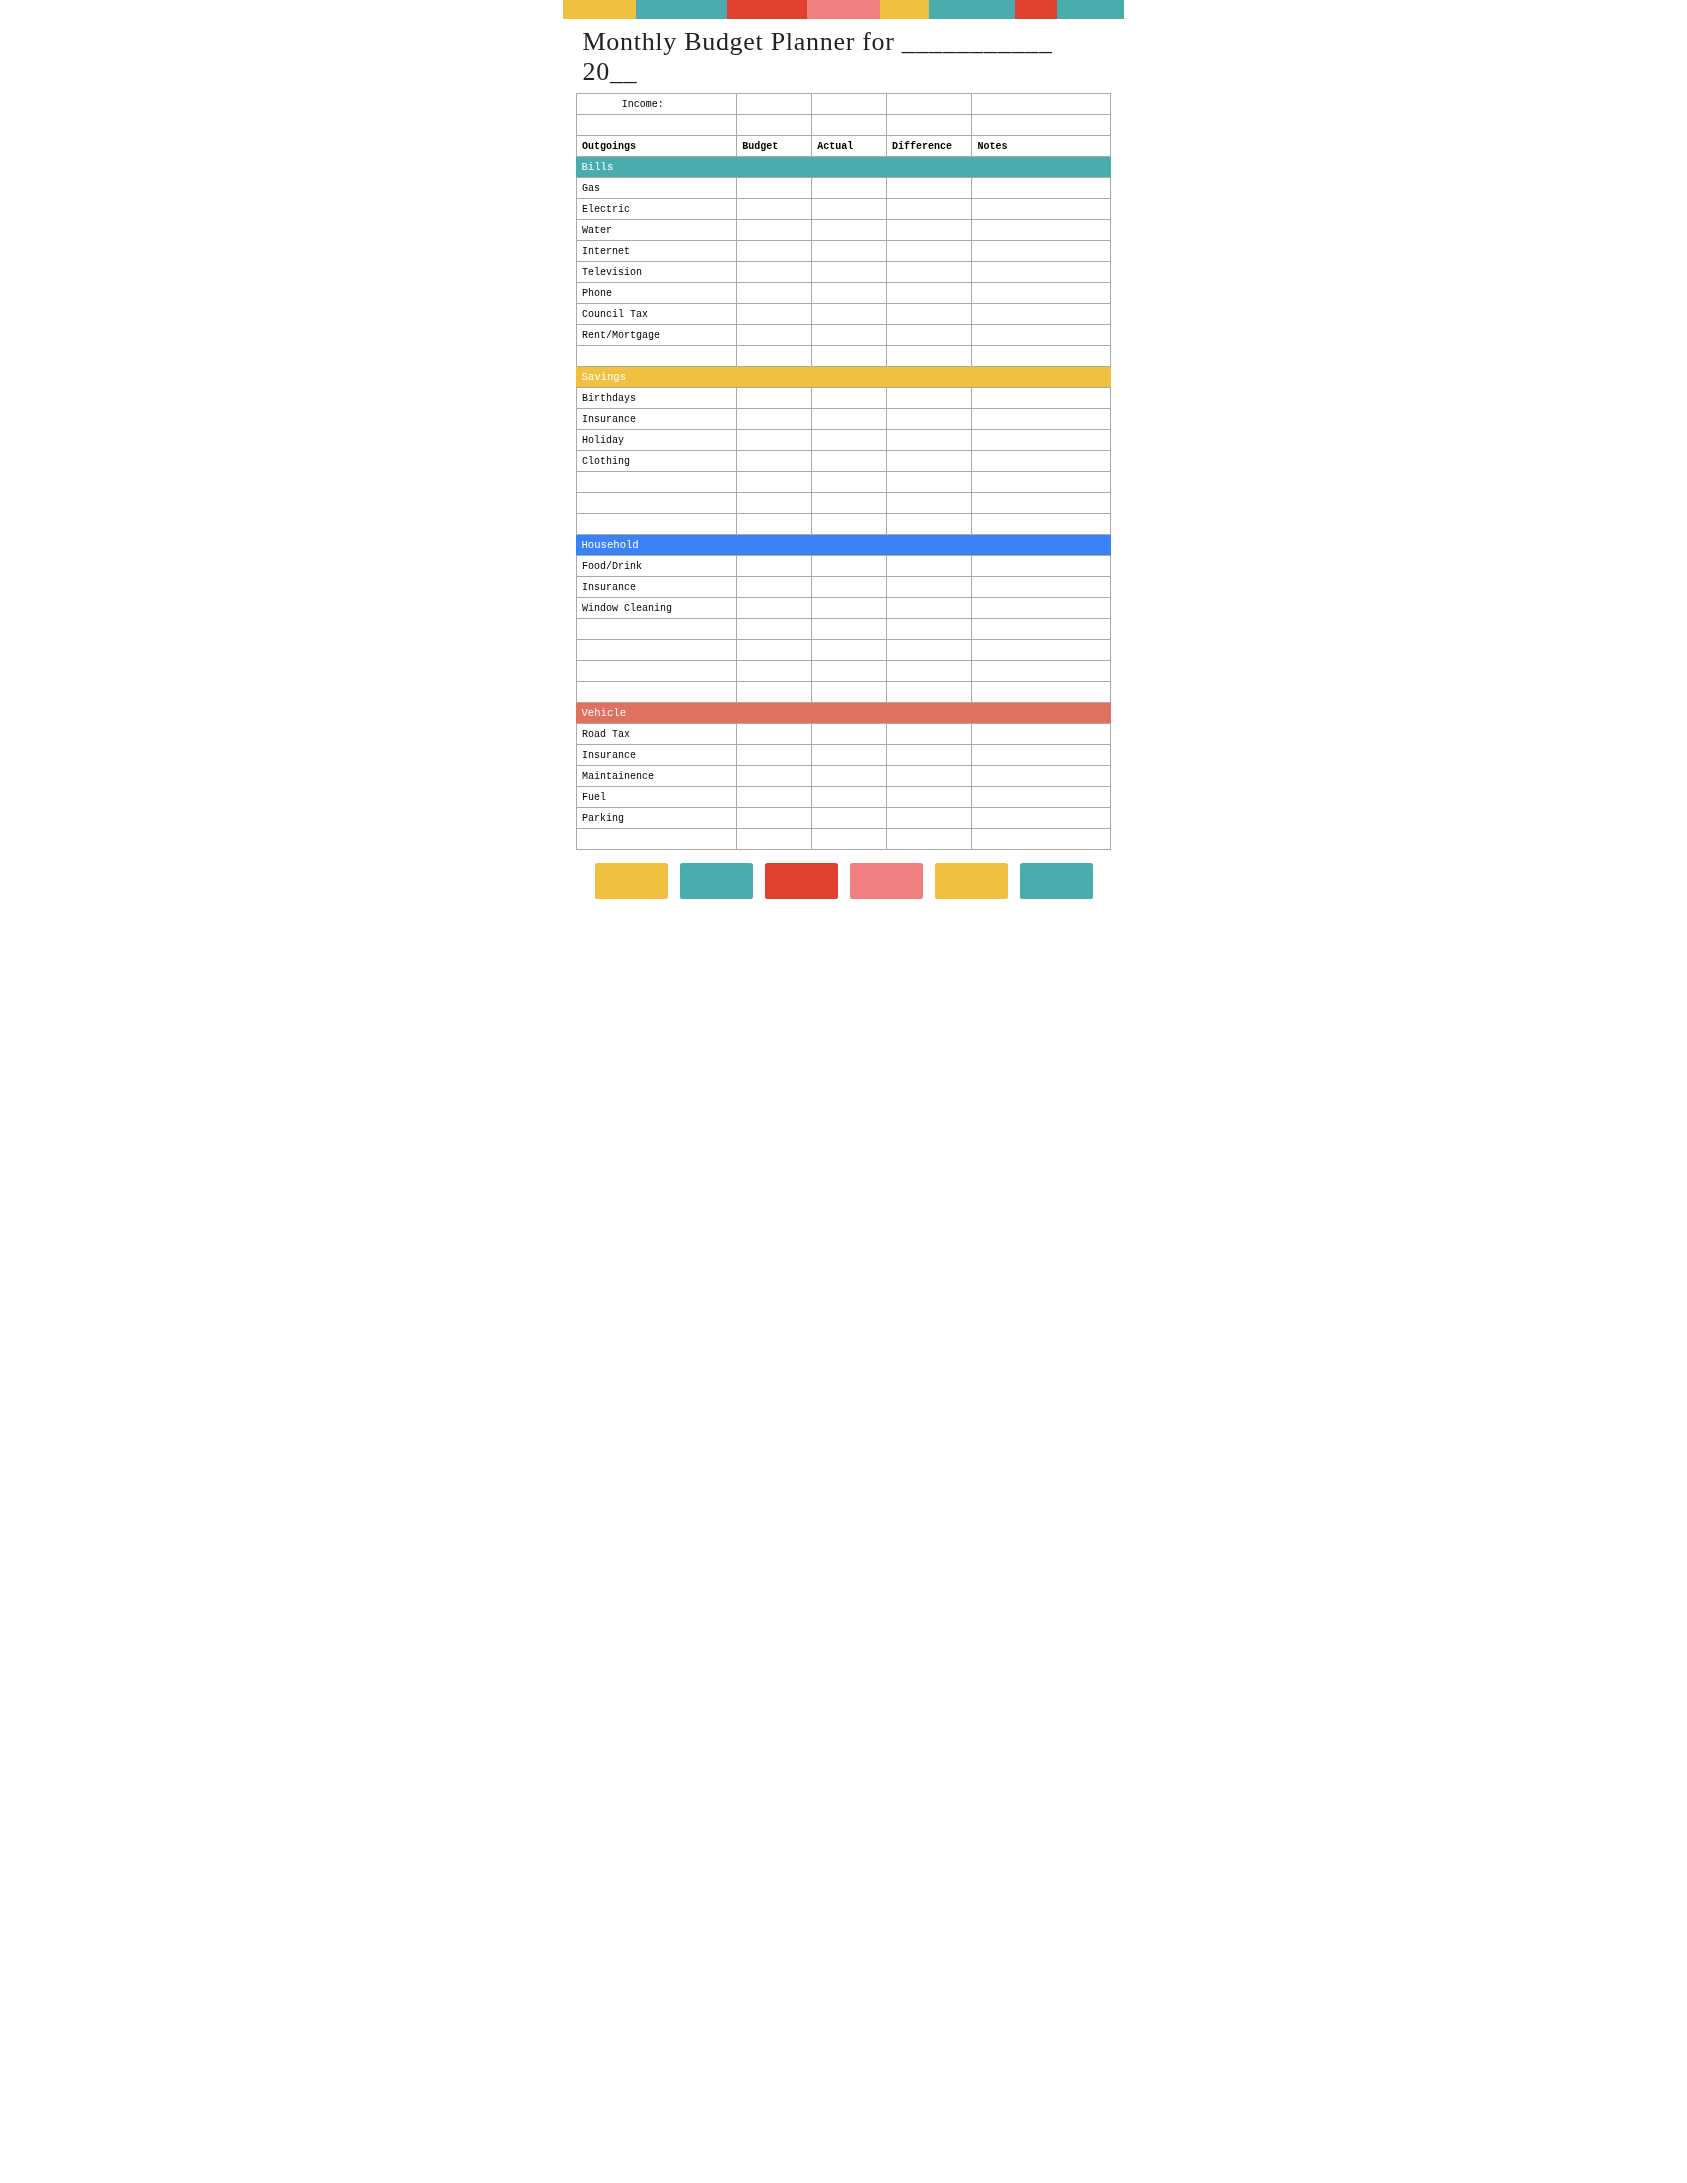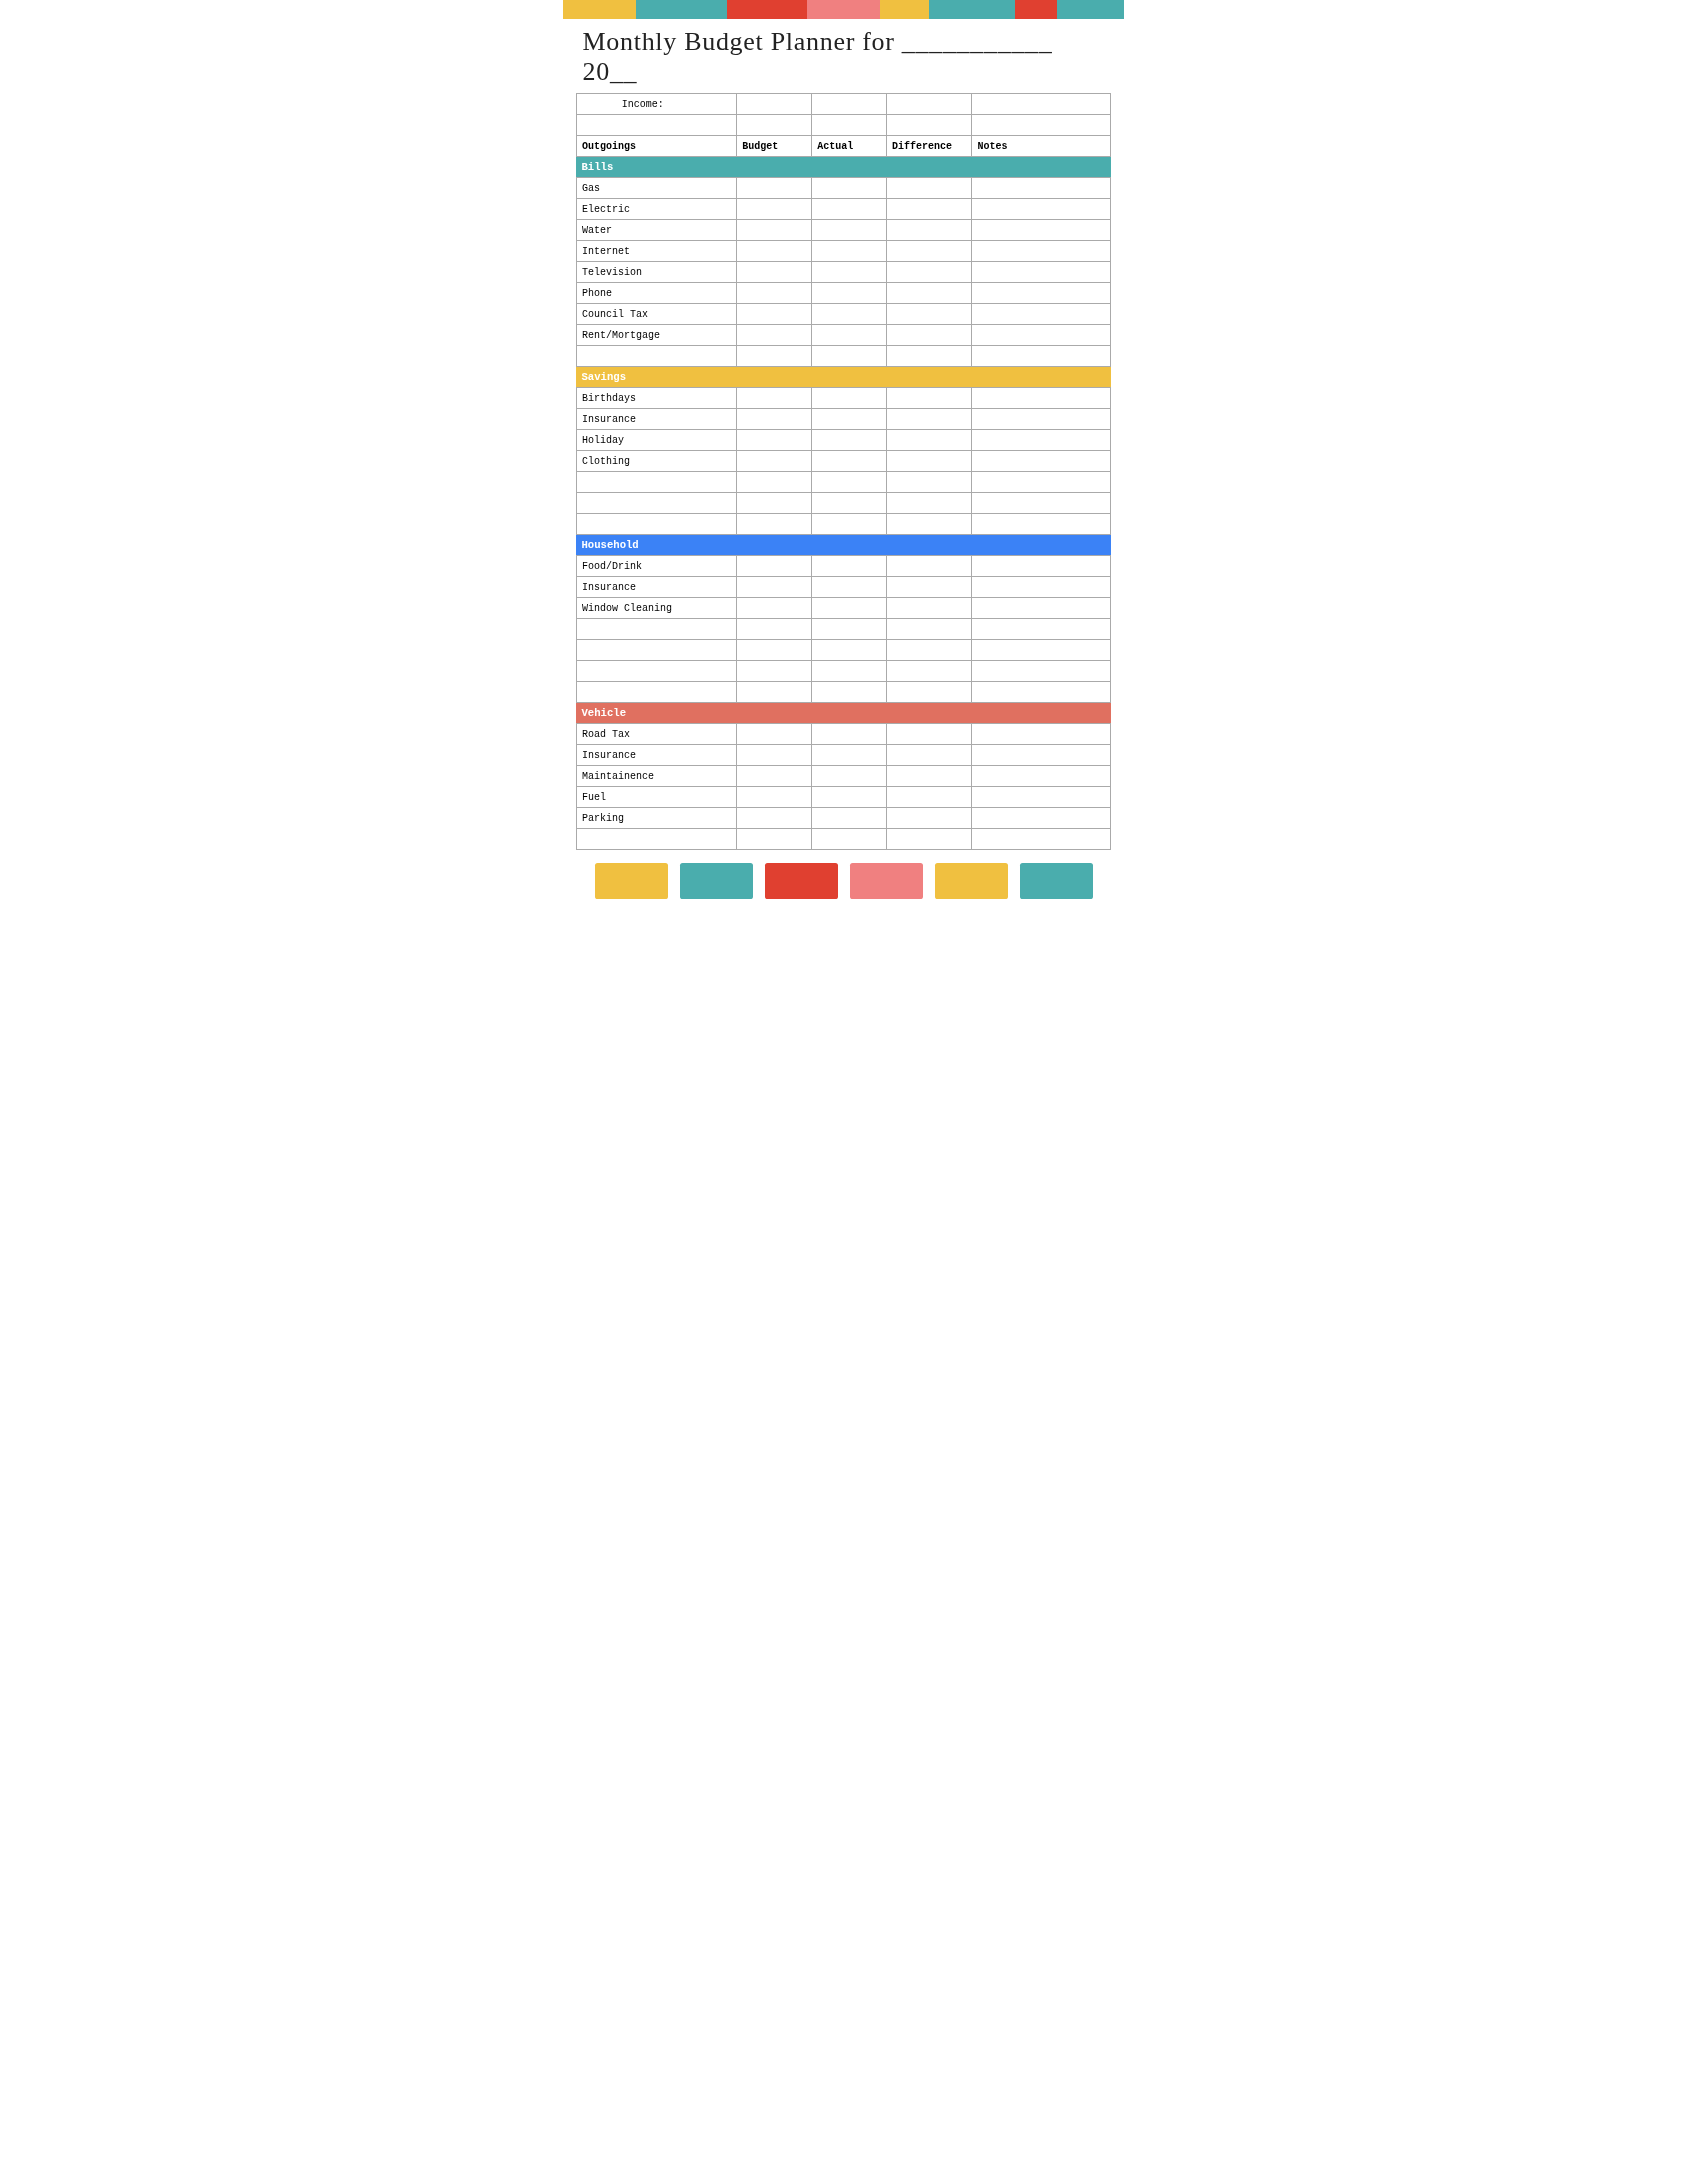--- a/index.html
+++ b/index.html
@@ -89,7 +89,7 @@
 
     .section-header td {
       color: #fff;
-      font-weight: bold;
+      font-weight: normal;
       font-size: 10.6px;
       border: none;
       padding: 4px 5.3px;

